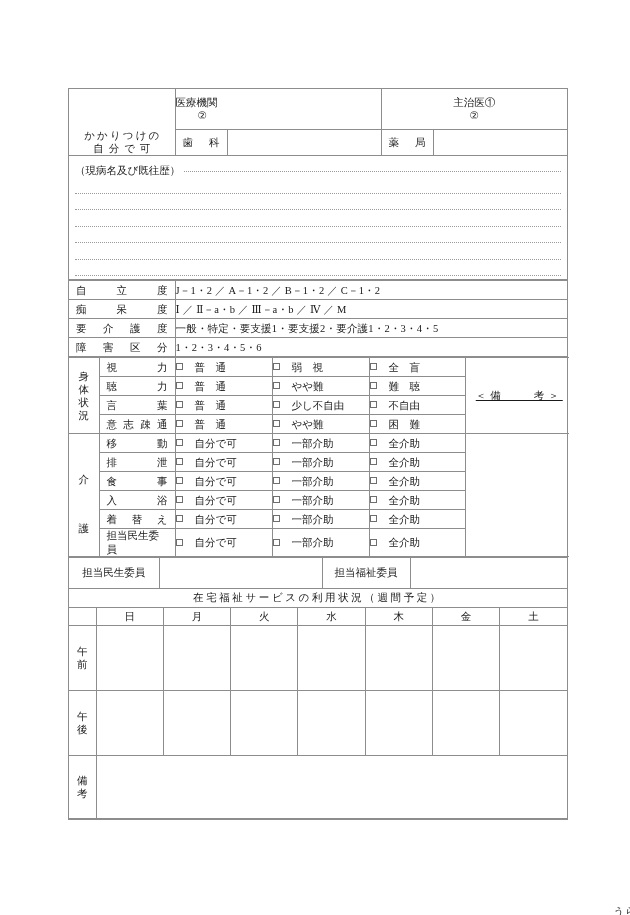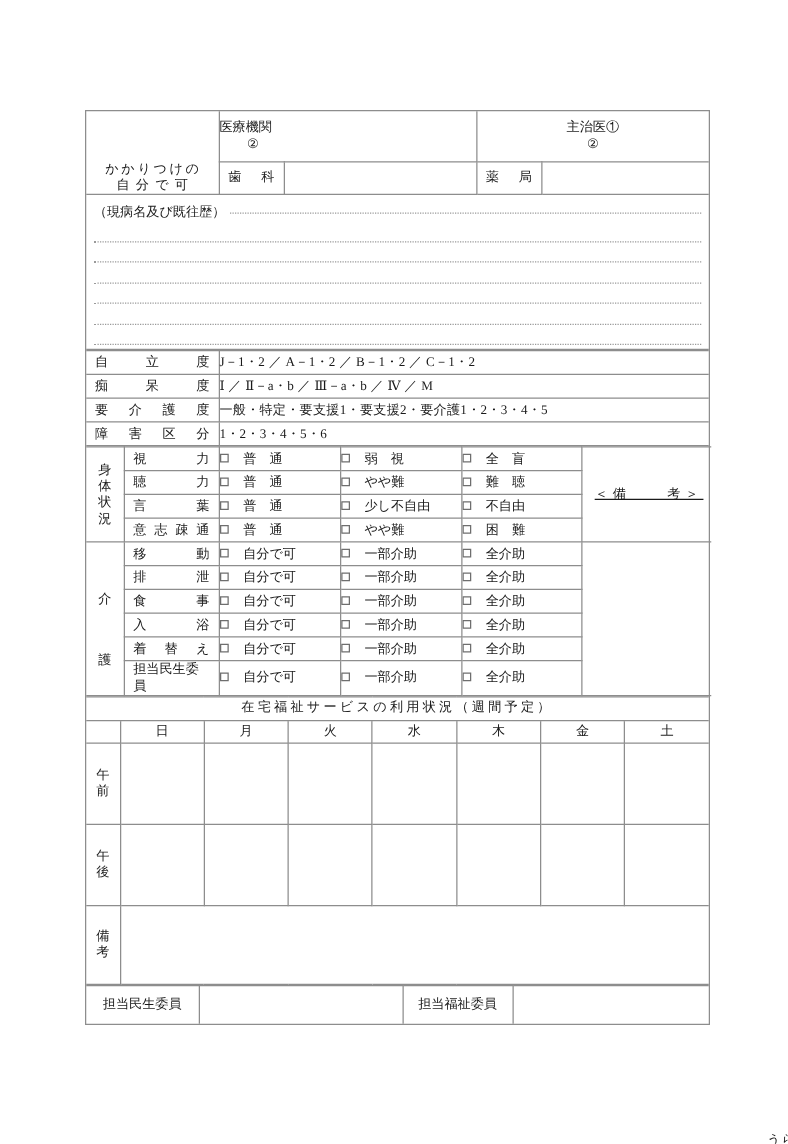--- a/index.html
+++ b/index.html
@@ -554,6 +554,23 @@
 
   <table class="grid">
     <colgroup>
+      <col style="width:90px">
+      <col style="width:163px">
+      <col style="width:88px">
+      <col>
+    </colgroup>
+    <tbody>
+        <tr>
+      <td class="comm-label nb-l nb-b">担当民生委員</td>
+      <td class="cell-pad nb-b"></td>
+      <td class="comm-label nb-b">担当福祉委員</td>
+      <td class="cell-pad nb-b nb-r"></td>
+    </tr>
+  </tbody>
+    </table>
+
+  <table class="grid">
+    <colgroup>
       <col style="width:27px">
       <col>
         <col>
@@ -616,23 +633,6 @@
   </tbody>
     </table>
 
-  <table class="grid">
-    <colgroup>
-      <col style="width:90px">
-      <col style="width:163px">
-      <col style="width:88px">
-      <col>
-    </colgroup>
-    <tbody>
-        <tr>
-      <td class="comm-label nb-l nb-b">担当民生委員</td>
-      <td class="cell-pad nb-b"></td>
-      <td class="comm-label nb-b">担当福祉委員</td>
-      <td class="cell-pad nb-b nb-r"></td>
-    </tr>
-  </tbody>
-    </table>
-
   <div id="ura">うら</div>
 </div>
 

